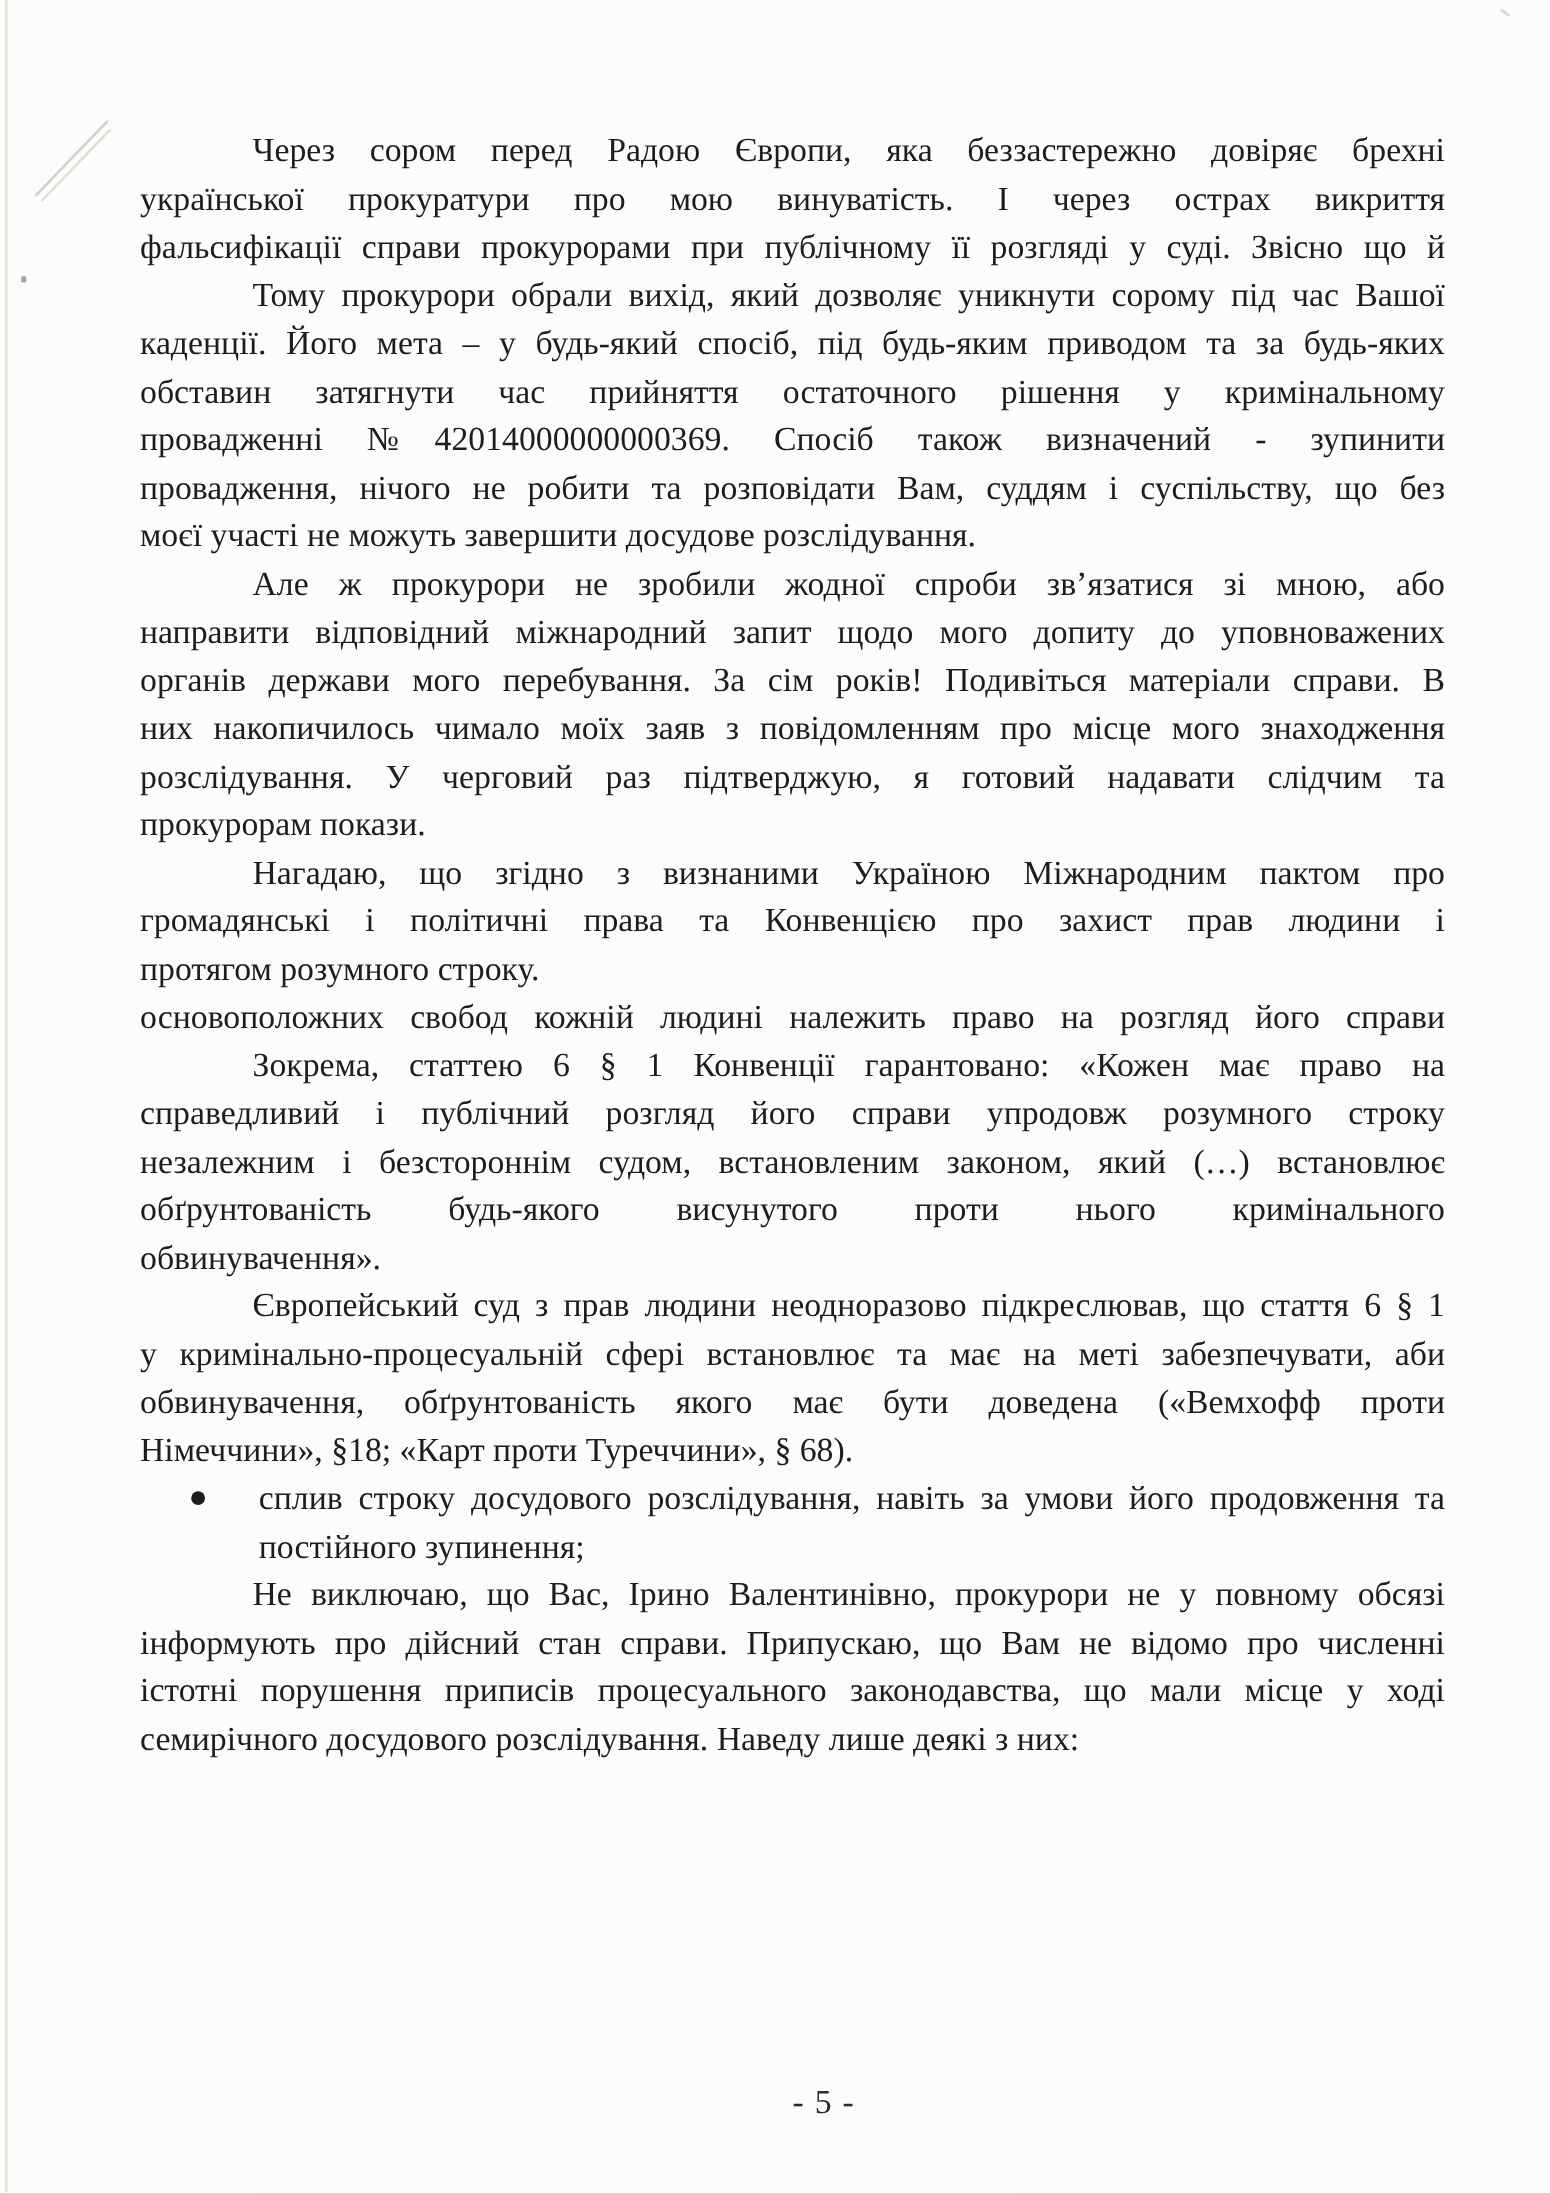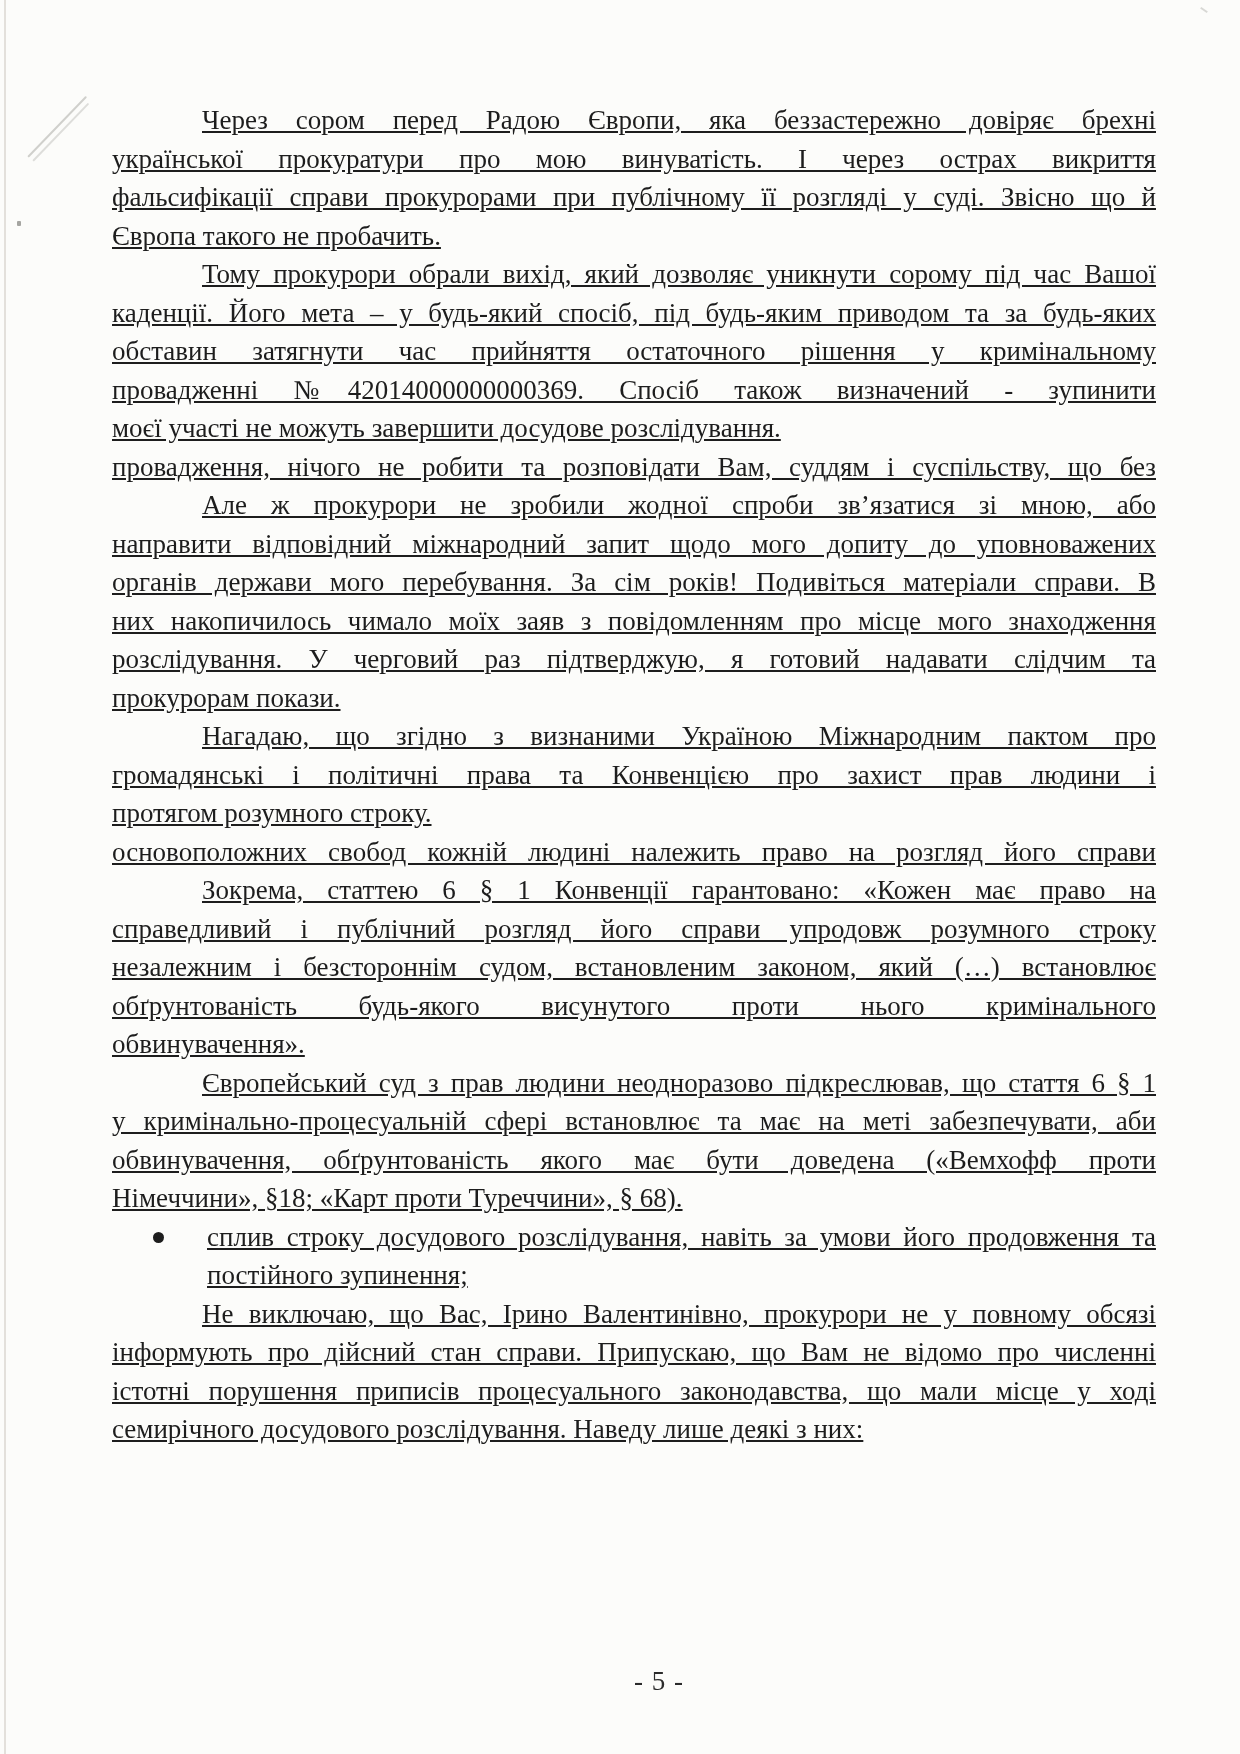--- a/index.html
+++ b/index.html
@@ -42,7 +42,7 @@
     font-size:27px; line-height:38.5px;
   }
   .para { margin:0; }
-  .line { text-align:justify; text-align-last:justify;text-decoration:underline; }
+  .line { text-align:justify; text-align-last:justify; }
   .line.last { text-align-last:left; }
   .p-indent .line:first-child { text-indent:90px; }
   .p-bullet { position:relative; padding-left:95px; }

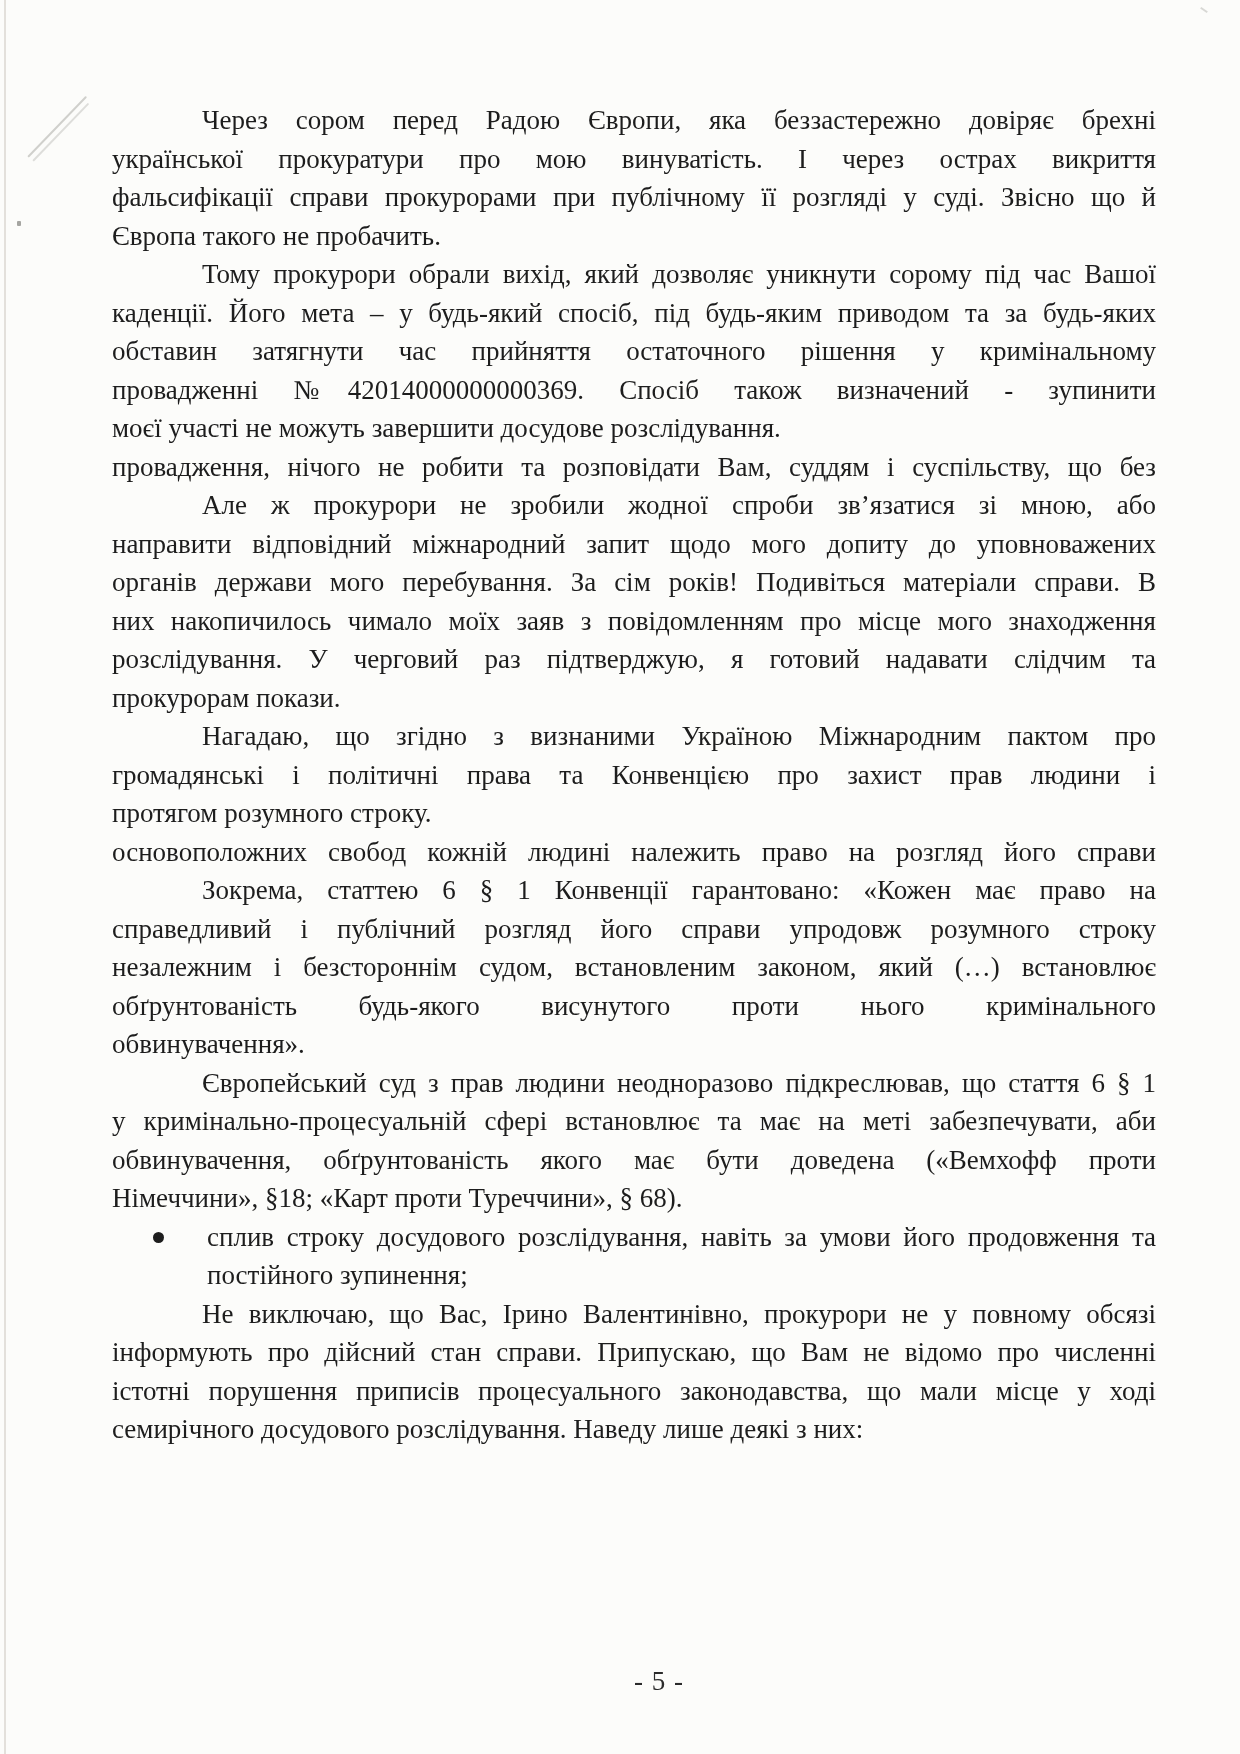--- a/index.html
+++ b/index.html
@@ -73,7 +73,6 @@
         <div class="line">Через сором перед Радою Європи, яка беззастережно довіряє брехні</div>
         <div class="line">української прокуратури про мою винуватість. І через острах викриття</div>
         <div class="line">фальсифікації справи прокурорами при публічному її розгляді у суді. Звісно що й</div>
-        <div class="line last">Європа такого не пробачить.</div>
       </div>
       <div class="para p-indent">
         <div class="line">Тому прокурори обрали вихід, який дозволяє уникнути сорому під час Вашої</div>

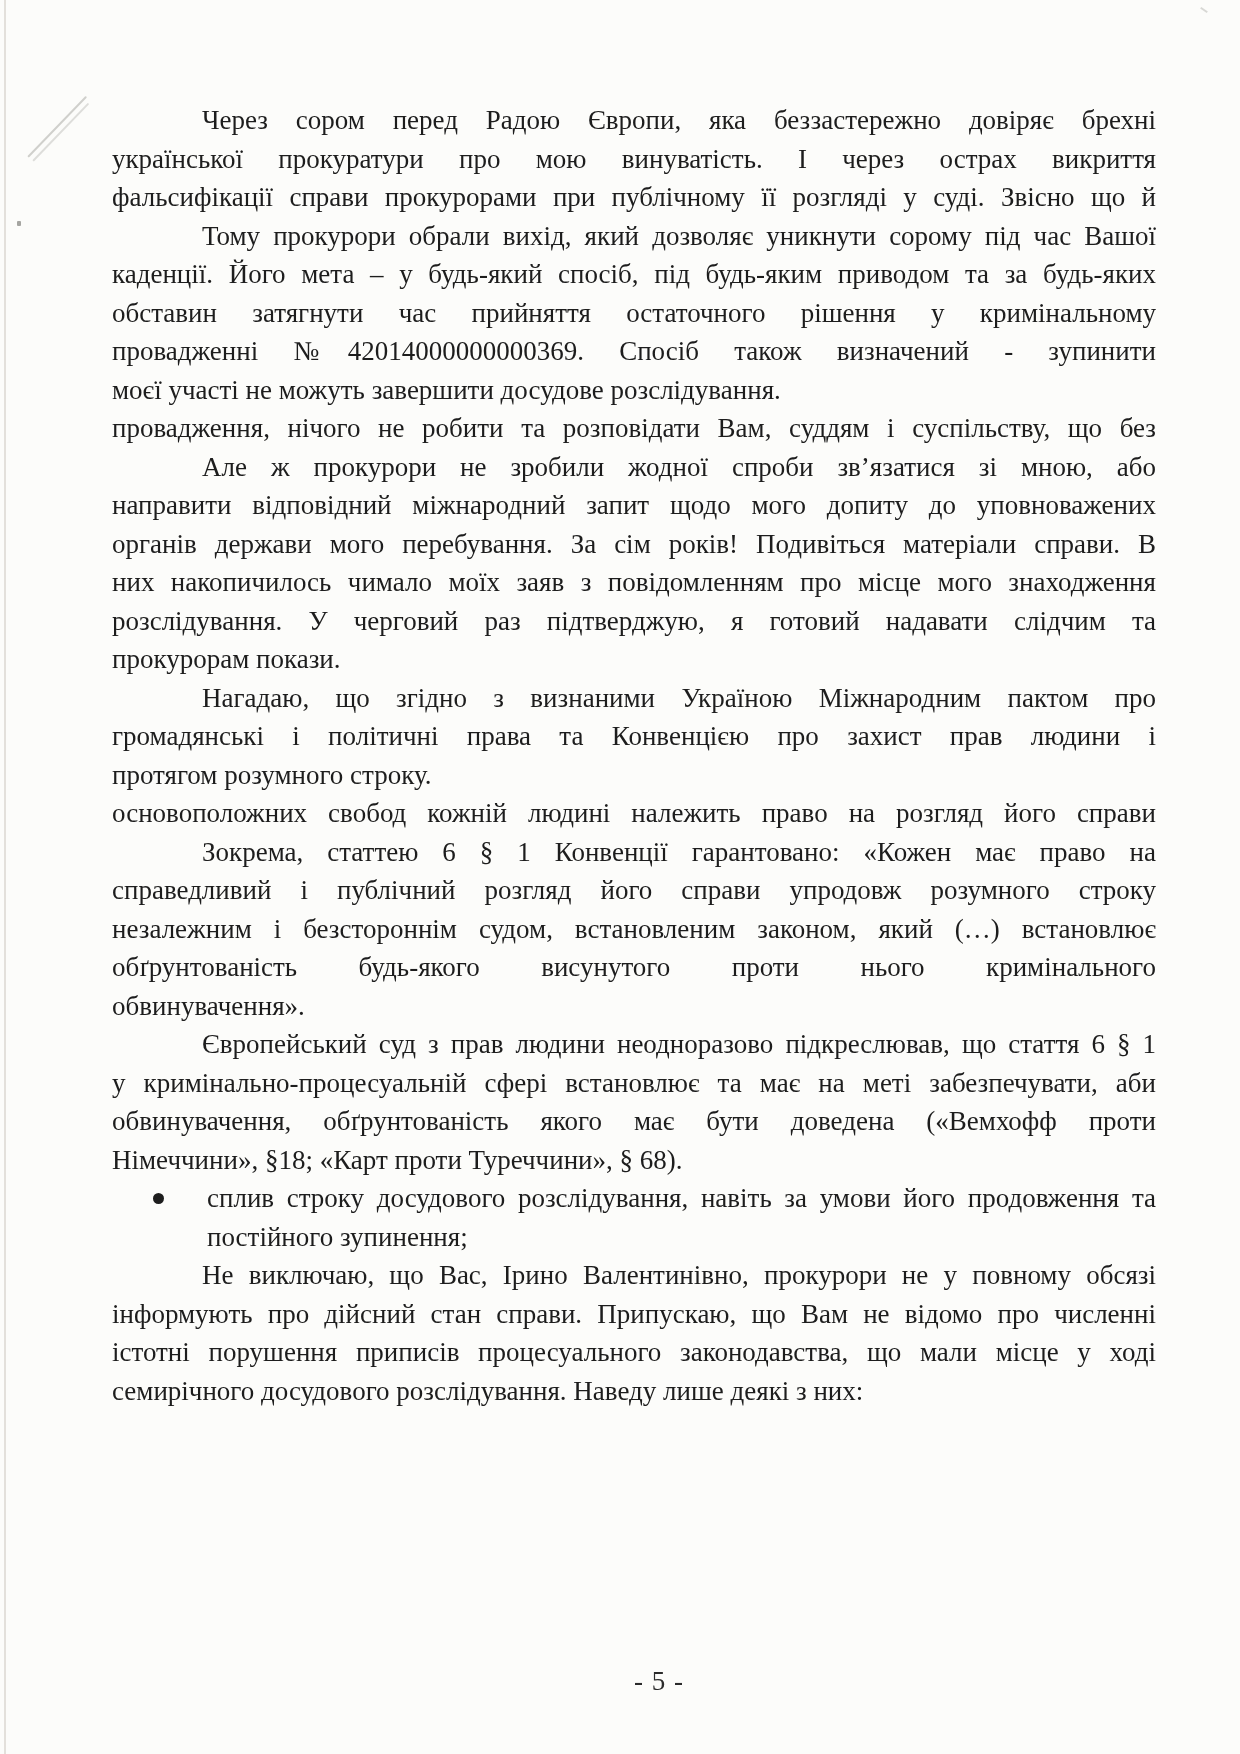--- a/index.html
+++ b/index.html
@@ -79,8 +79,8 @@
         <div class="line">каденції. Його мета – у будь-який спосіб, під будь-яким приводом та за будь-яких</div>
         <div class="line">обставин затягнути час прийняття остаточного рішення у кримінальному</div>
         <div class="line">провадженні №42014000000000369. Спосіб також визначений - зупинити</div>
+        <div class="line">провадження, нічого не робити та розповідати Вам, суддям і суспільству, що без</div>
         <div class="line last">моєї участі не можуть завершити досудове розслідування.</div>
-        <div class="line">провадження, нічого не робити та розповідати Вам, суддям і суспільству, що без</div>
       </div>
       <div class="para p-indent">
         <div class="line">Але ж прокурори не зробили жодної спроби зв’язатися зі мною, або</div>

